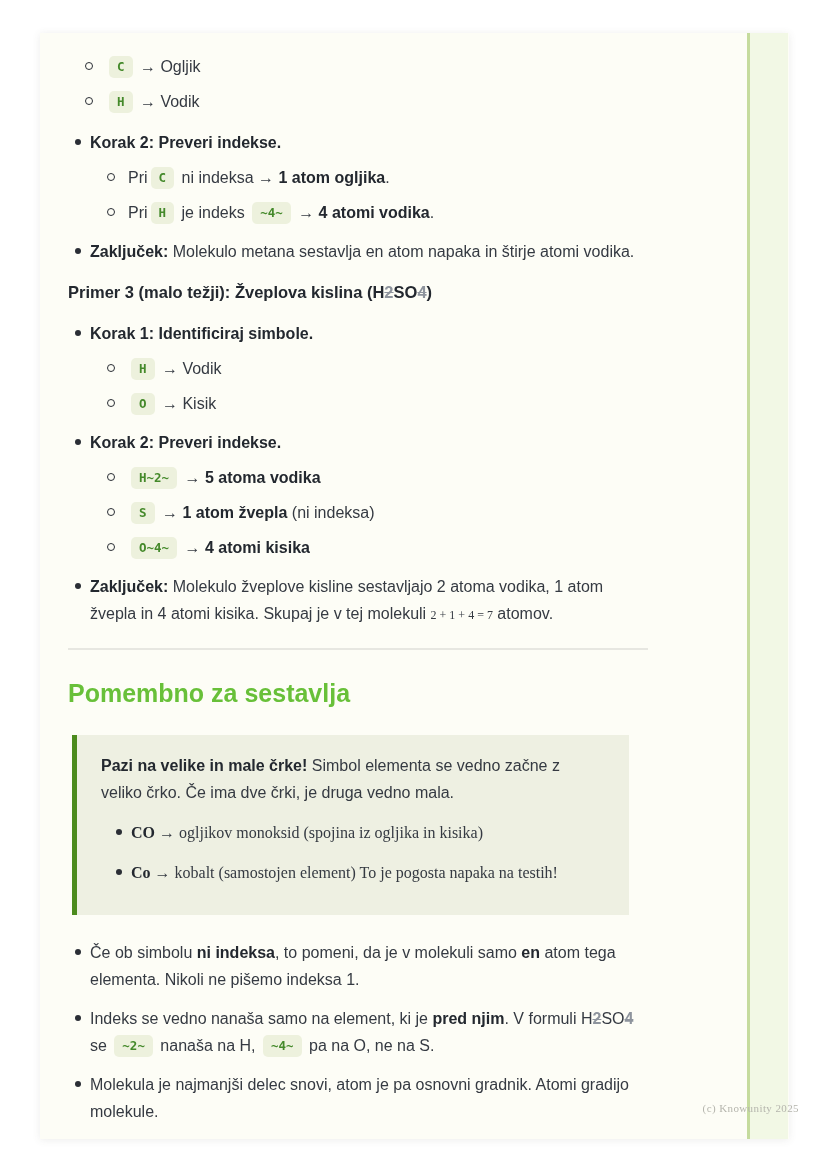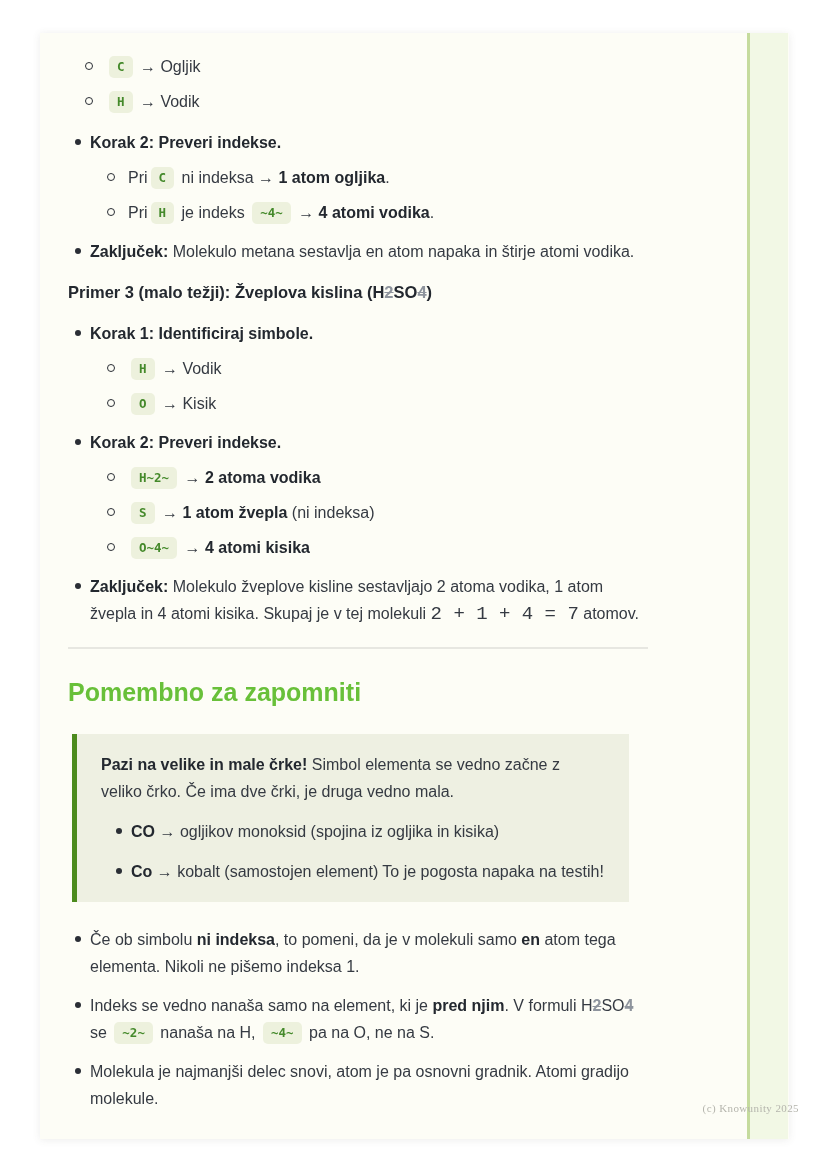--- a/index.html
+++ b/index.html
@@ -96,7 +96,7 @@
             <li><span class="badge">O</span><span class="seg-text"> → Kisik</span></li>
           </ul></li>
         <li><span class="seg-bold">Korak 2: Preveri indekse.</span><ul class="l2">
-            <li><span class="badge">H~2~</span><span class="seg-text"> → </span><span class="seg-bold">2 atoma vodika</span></li>
+            <li><span class="badge">H~2~</span><span class="seg-text"> → </span><span class="seg-bold">5 atoma vodika</span></li>
             <li><span class="badge">S</span><span class="seg-text"> → </span><span class="seg-bold">1 atom žvepla</span><span class="seg-text"> (ni indeksa)</span></li>
             <li><span class="badge">O~4~</span><span class="seg-text"> → </span><span class="seg-bold">4 atomi kisika</span></li>
           </ul></li>

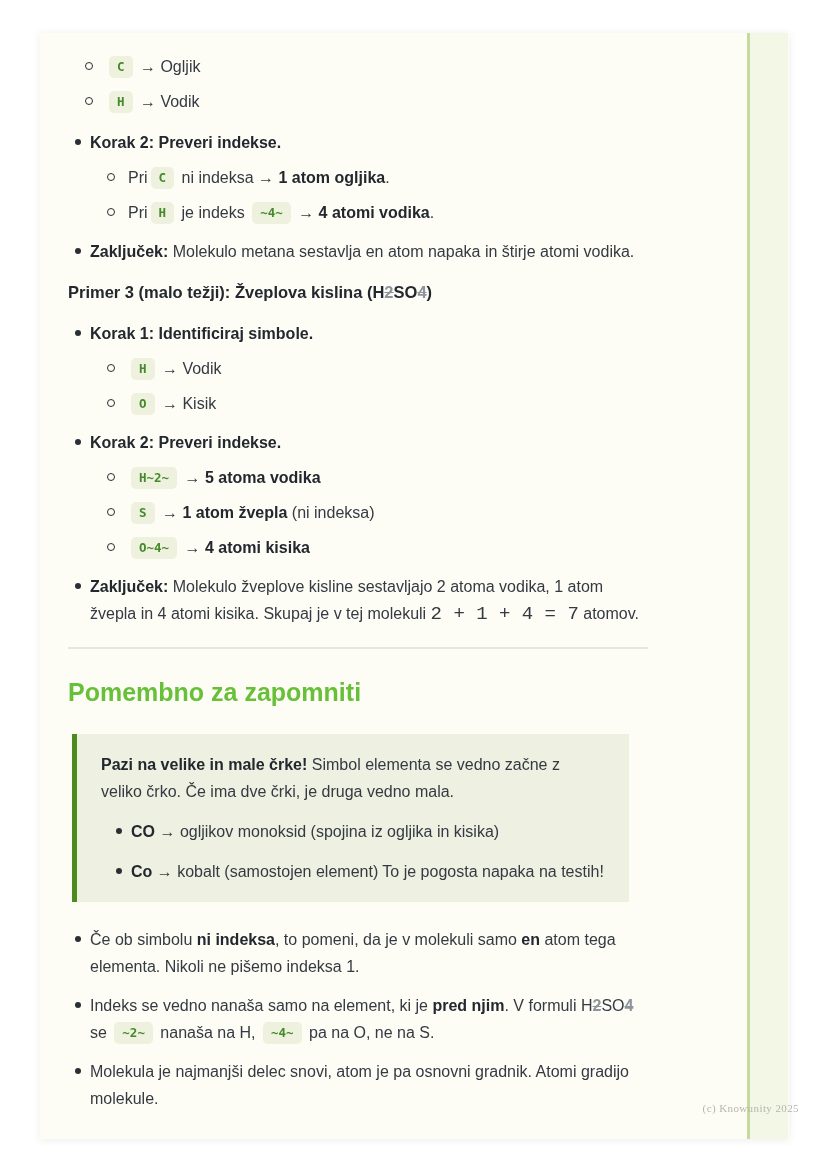--- a/index.html
+++ b/index.html
@@ -49,7 +49,7 @@
   }
   .seg-bold{font-weight:700;color:var(--text-bold);text-align:right;}
   .seg-strike{font-weight:700;color:var(--strike);text-decoration:line-through;}
-  .seg-serif{font-family:Liberation Mono, monospace;font-size:19px;}
+  .seg-serif{font-family:Liberation Serif, serif;font-size:12px;}
   .para{margin:6px 0;}
   .para.bold{font-weight:700;color:var(--text-bold);font-size:16.5px;}
   .section-heading{

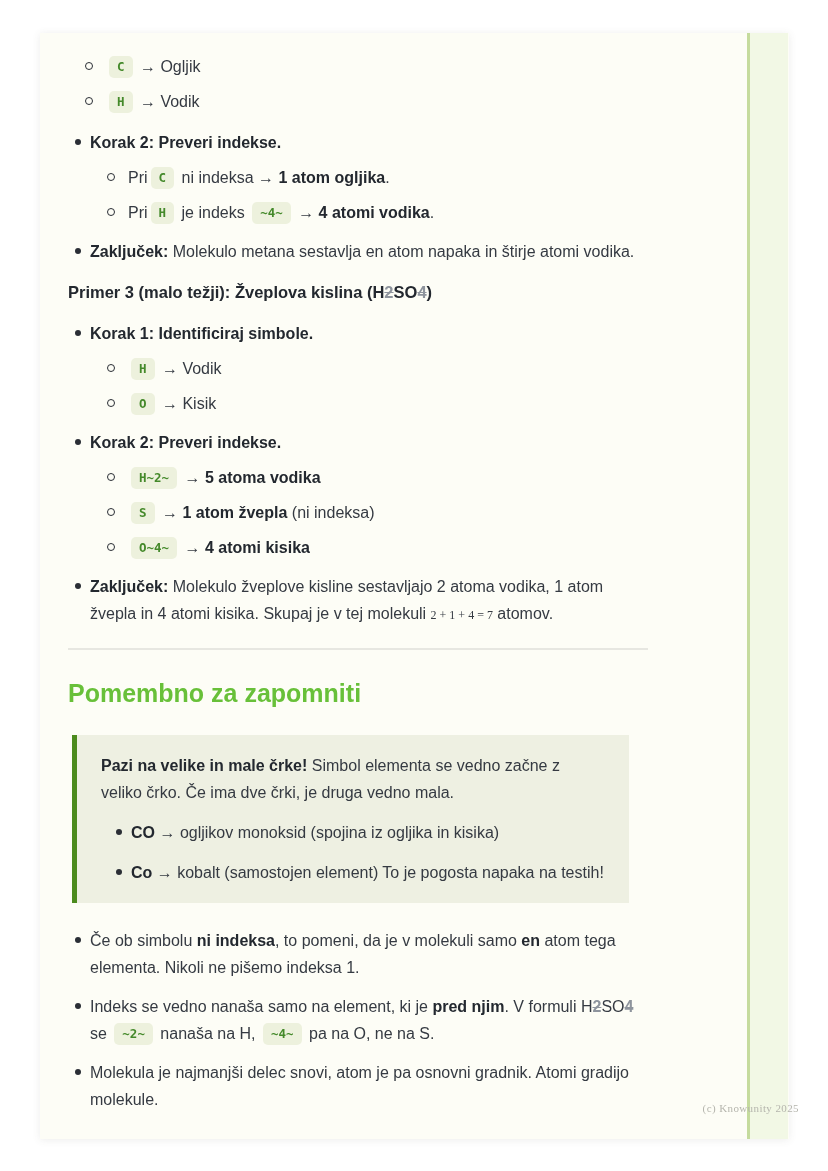--- a/index.html
+++ b/index.html
@@ -103,7 +103,7 @@
         <li><span class="seg-bold">Zaključek:</span><span class="seg-text"> Molekulo žveplove kisline sestavljajo 2 atoma vodika, 1 atom žvepla in 4 atomi kisika. Skupaj je v tej molekuli </span><span class="seg-serif">2 + 1 + 4 = 7</span><span class="seg-text"> atomov.</span></li>
       </ul>
       <hr class="divider">
-      <h2 class="section-heading">Pomembno za zapomniti</h2>
+      <h2 class="section-heading">Pomembno za sestavlja</h2>
       <div class="callout">
         <p><span class="seg-bold">Pazi na velike in male črke!</span><span class="seg-text"> Simbol elementa se vedno začne z veliko črko. Če ima dve črki, je druga vedno mala.</span></p>
         <ul class="l1">

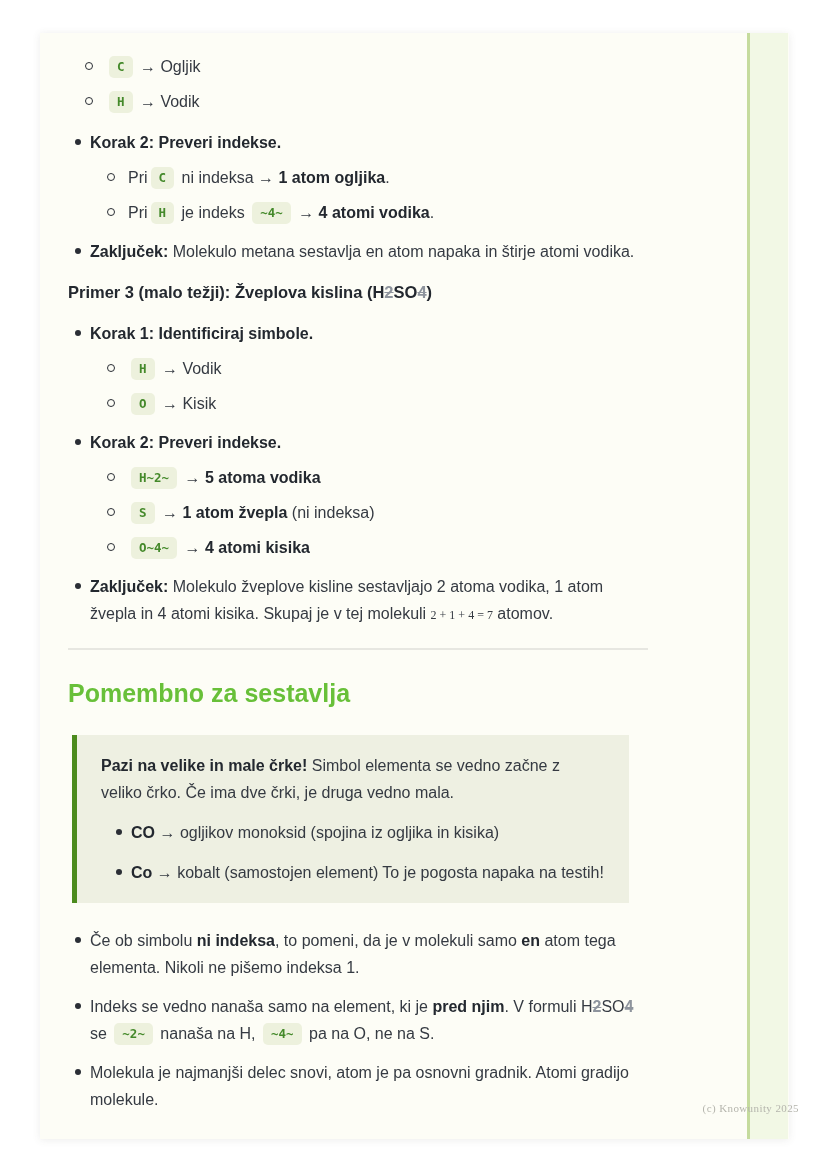--- a/index.html
+++ b/index.html
@@ -62,7 +62,7 @@
   .callout{
     margin:26px 0 24px 4px;background:var(--callout-bg);
     border-left:5px solid var(--callout-border);
-    padding:17px 24px 4px;width:557px;box-sizing:border-box;
+    padding:17px 24px 16px;width:557px;box-sizing:border-box;
   }
   .callout p{margin:0;}
   .callout ul.l1{margin:9px 0 0 8px;}

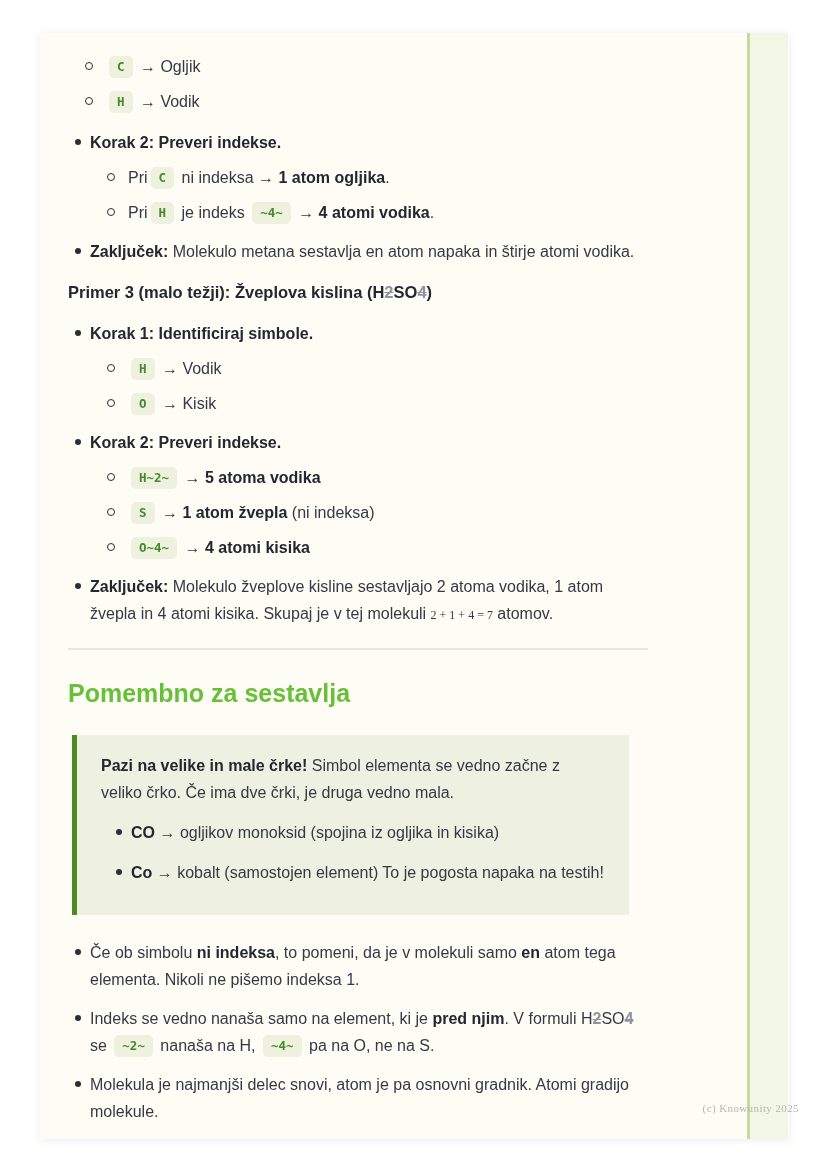--- a/index.html
+++ b/index.html
@@ -66,7 +66,7 @@
   }
   .callout p{margin:0;}
   .callout ul.l1{margin:9px 0 0 8px;}
-  .callout ul.l1 > li{margin:13px 0;}
+  .callout ul.l1 > li{margin:13px 0;font-family:Liberation Serif, serif;}
   .watermark{
     position:absolute;top:1102px;right:29px;z-index:3;
     font-size:11px;letter-spacing:.4px;color:var(--watermark);font-family:Liberation Serif, serif;

